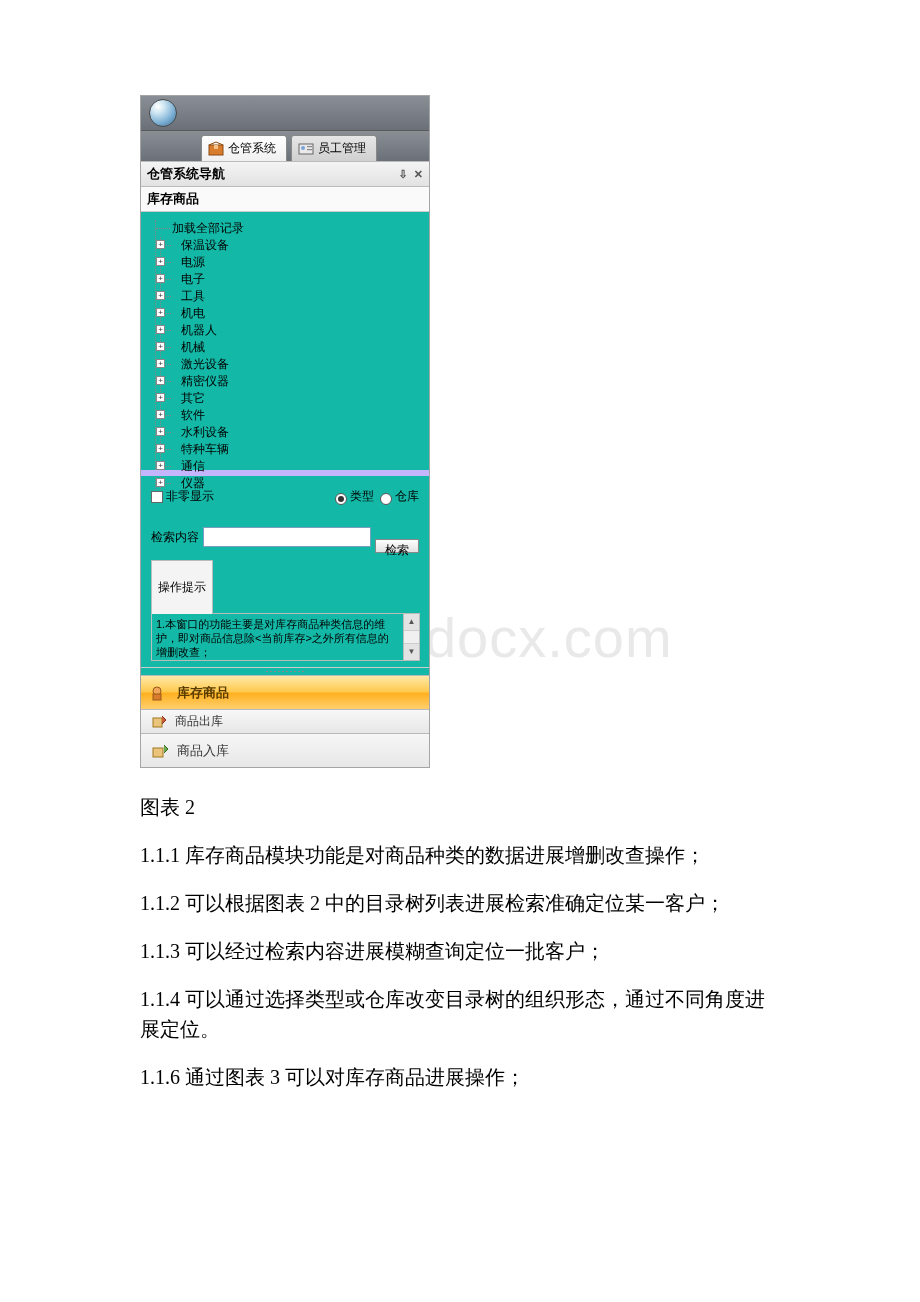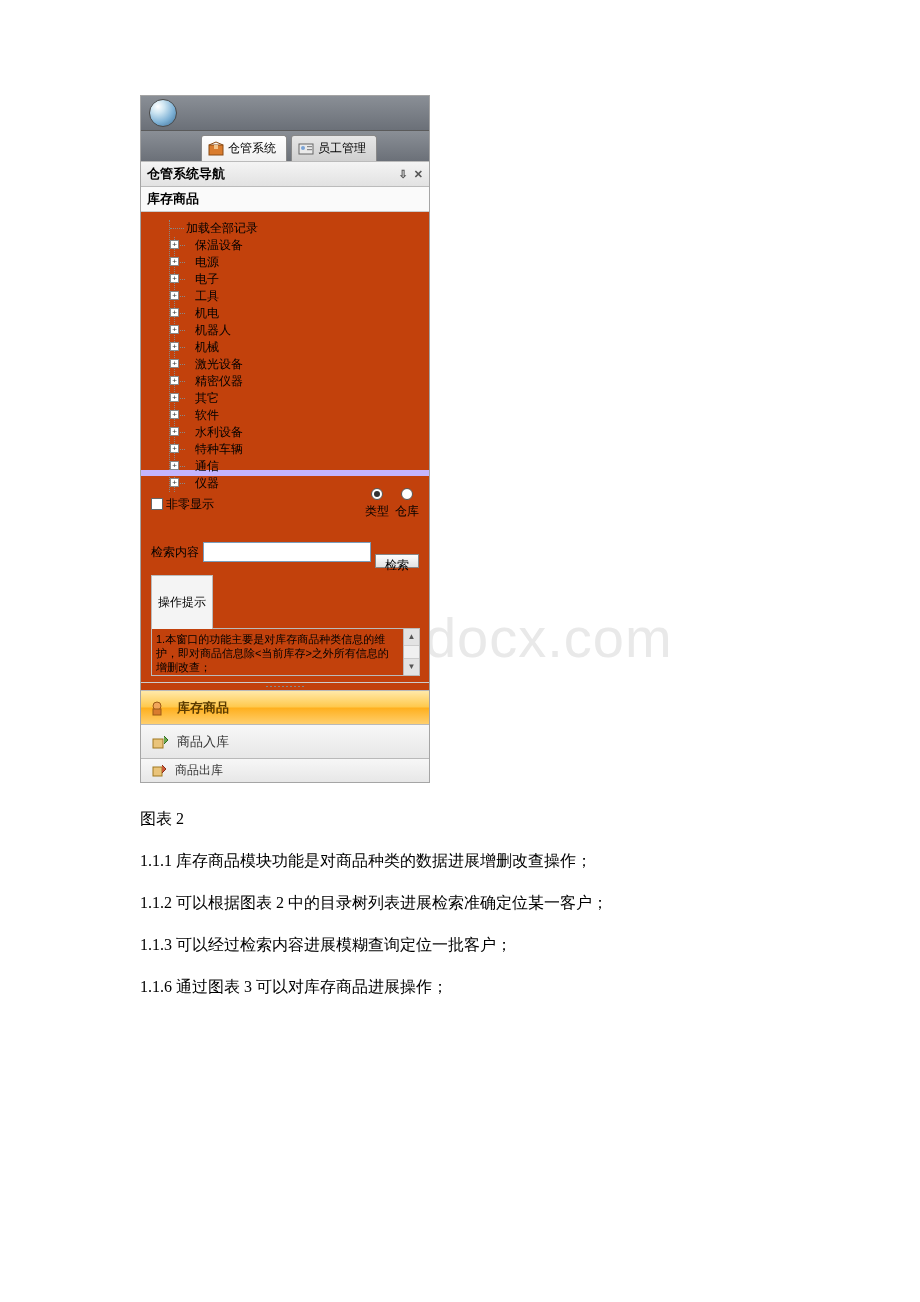--- a/index.html
+++ b/index.html
@@ -16,7 +16,7 @@
   .app-window {
     width: 290px;
     border: 1px solid #a5a5a5;
-    background: #c2410c;
+    background: #14b8a6;
     position: relative;
   }
   .ribbon-top {

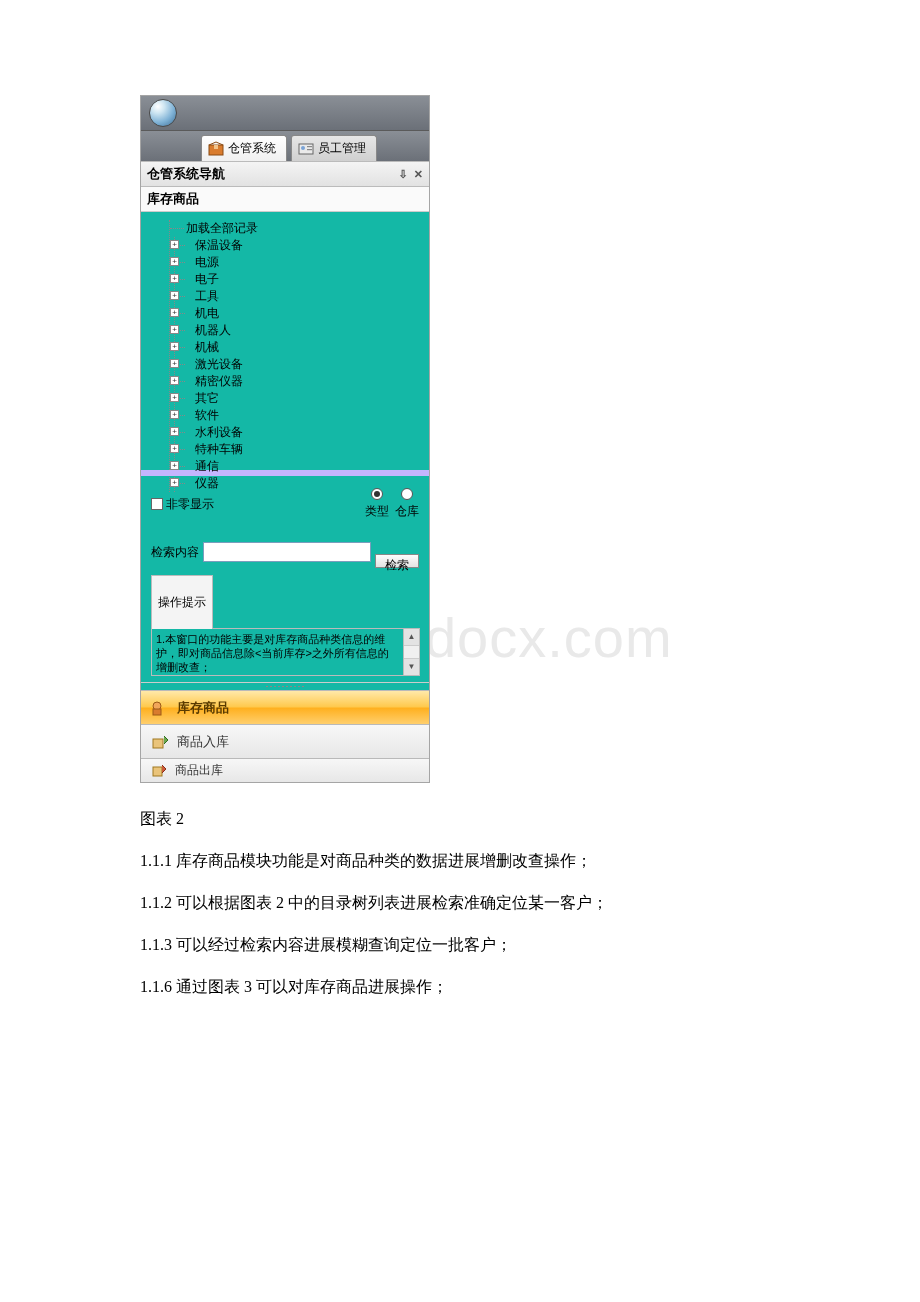--- a/index.html
+++ b/index.html
@@ -94,7 +94,7 @@
   .tree-top {
     border-left: 1px dotted #888;
     padding-left: 0;
-    margin-left: 14px;
+    margin-left: 0;
   }
   .tree-top-item {
     padding-left: 16px;

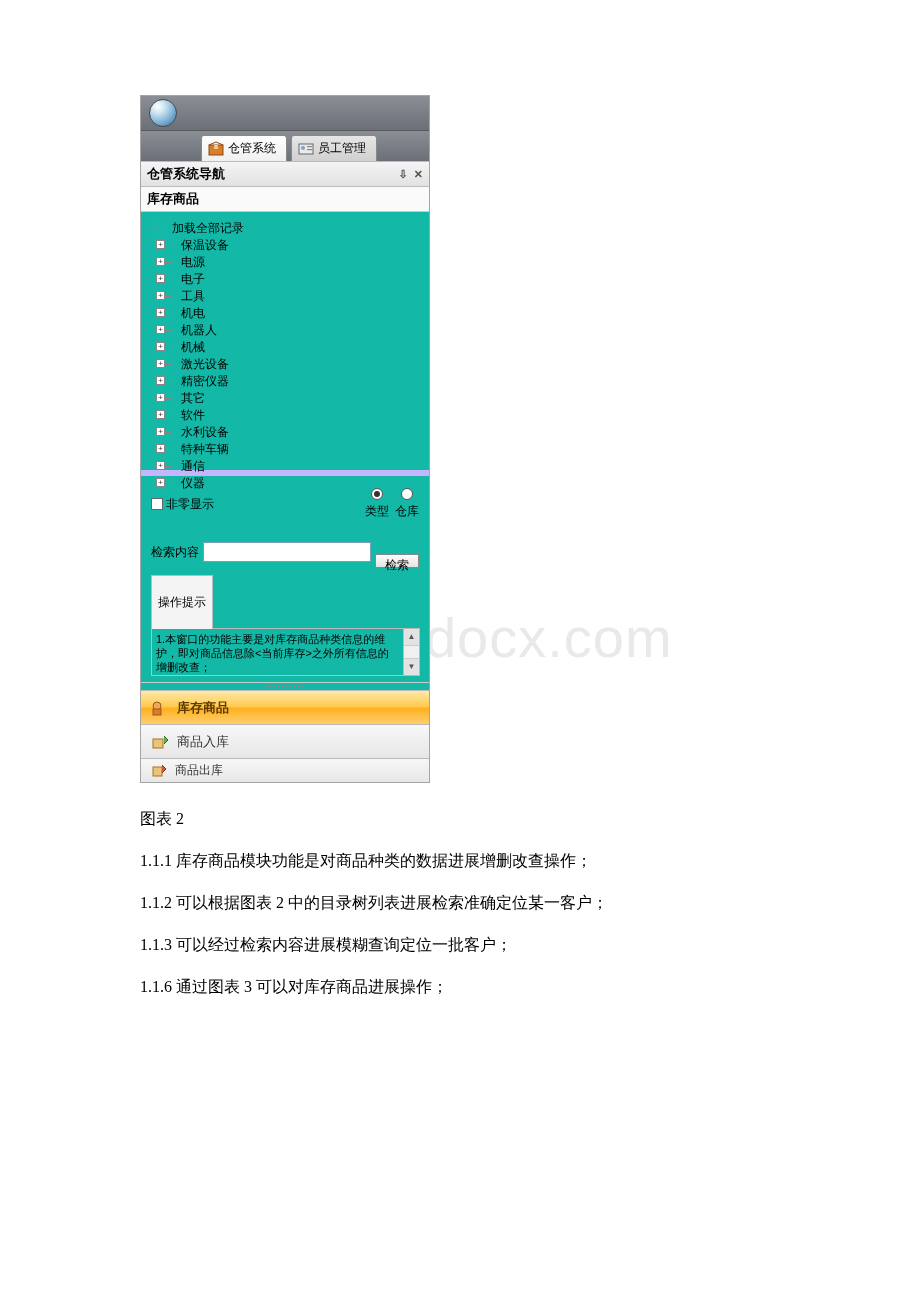--- a/index.html
+++ b/index.html
@@ -150,7 +150,7 @@
     width: 12px; height: 12px; border: 1px solid #666; background: #fff;
   }
   .radio {
-    display: flex; align-items: center; gap: 3px; flex-direction: column;
+    display: flex; align-items: flex-end; gap: 3px;
   }
   .rcircle {
     width: 12px; height: 12px; border: 1px solid #555; border-radius: 50%; background: #fff; position: relative;

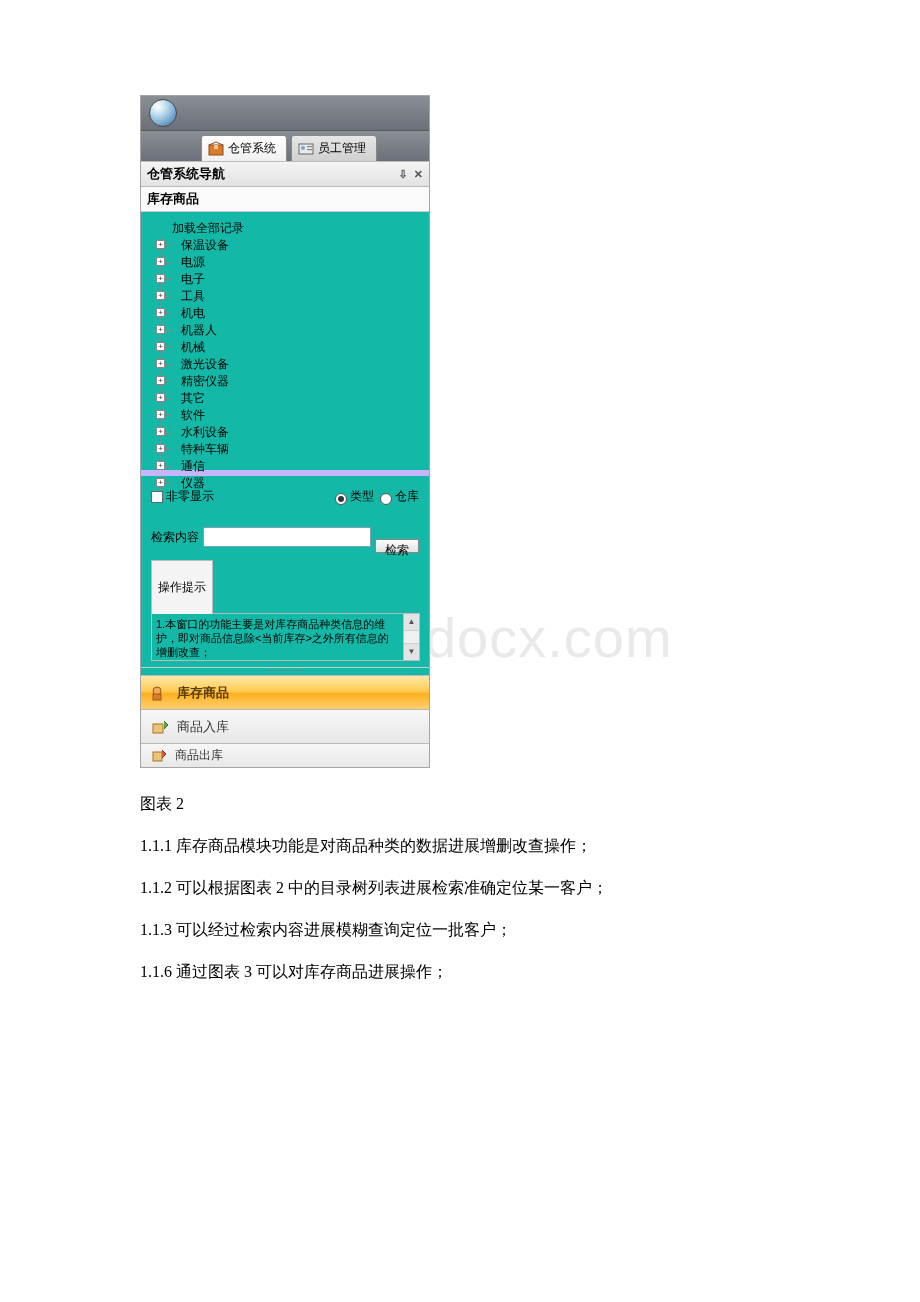--- a/index.html
+++ b/index.html
@@ -386,6 +386,15 @@
       </span>
       <span>库存商品</span>
     </div>
+    <div class="nav-bar-item inactive last">
+      <span class="nav-icon" style="width:16px;height:16px">
+        <svg viewBox="0 0 16 16">
+            <rect x="2" y="4" width="9" height="9" fill="#eac47a" stroke="#a07820"></rect>
+            <path d="M11 2 L15 6 L11 10" fill="#cc5b3a" stroke="#8a2e17"></path>
+          </svg>
+      </span>
+      <span>商品出库</span>
+    </div>
     <div class="nav-bar-item inactive">
       <span class="nav-icon">
         <svg viewBox="0 0 18 18">
@@ -395,15 +404,6 @@
       </span>
       <span>商品入库</span>
     </div>
-    <div class="nav-bar-item inactive last">
-      <span class="nav-icon" style="width:16px;height:16px">
-        <svg viewBox="0 0 16 16">
-            <rect x="2" y="4" width="9" height="9" fill="#eac47a" stroke="#a07820"></rect>
-            <path d="M11 2 L15 6 L11 10" fill="#cc5b3a" stroke="#8a2e17"></path>
-          </svg>
-      </span>
-      <span>商品出库</span>
-    </div>
   </div>
 
   <div class="doc-text">

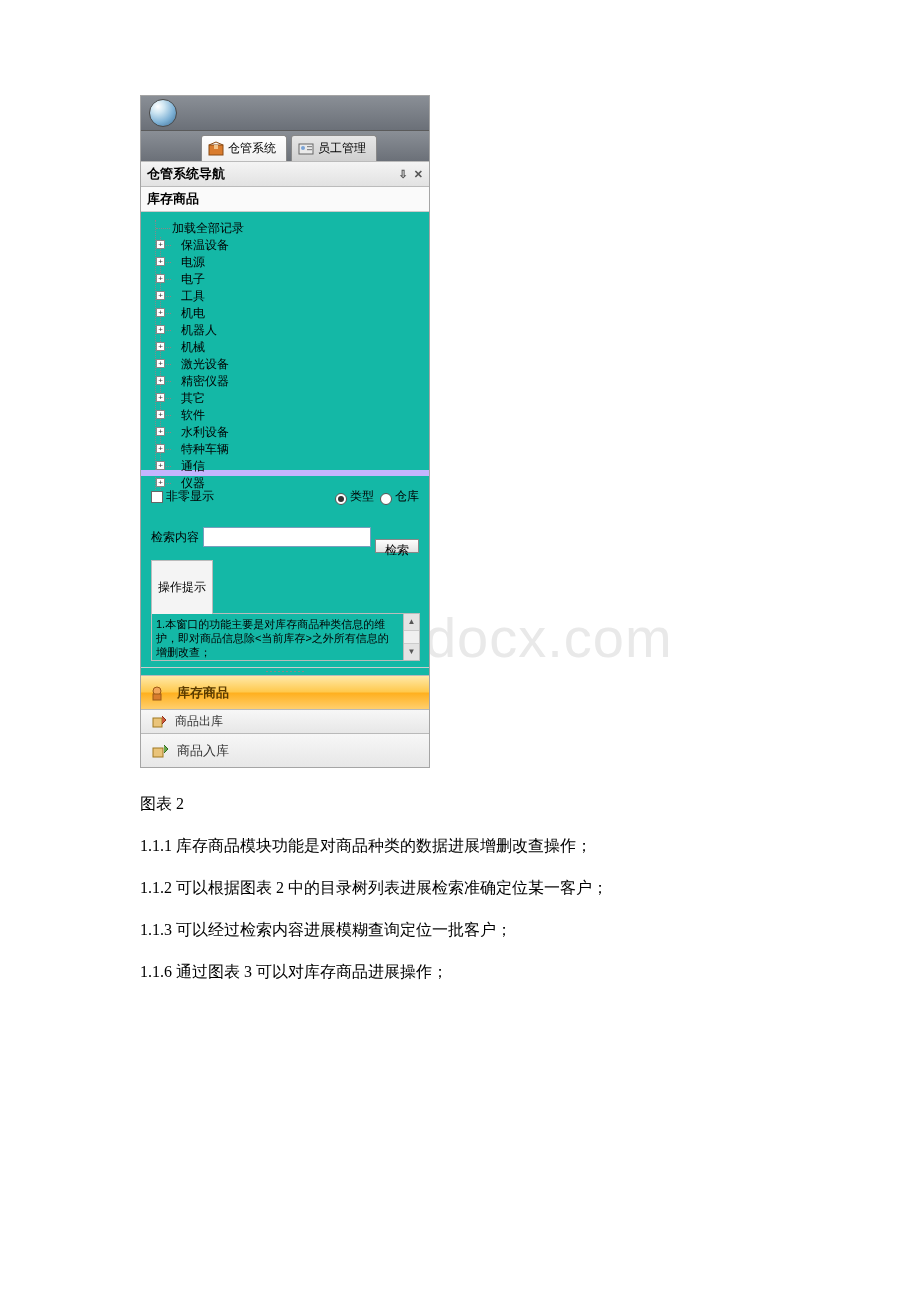--- a/index.html
+++ b/index.html
@@ -259,7 +259,7 @@
   }
   .doc-text {
     margin-top: 24px;
-    font-size: 16px;
+    font-size: 20px;
     line-height: 1.5;
     color: #000;
     font-family: "SimSun", serif;

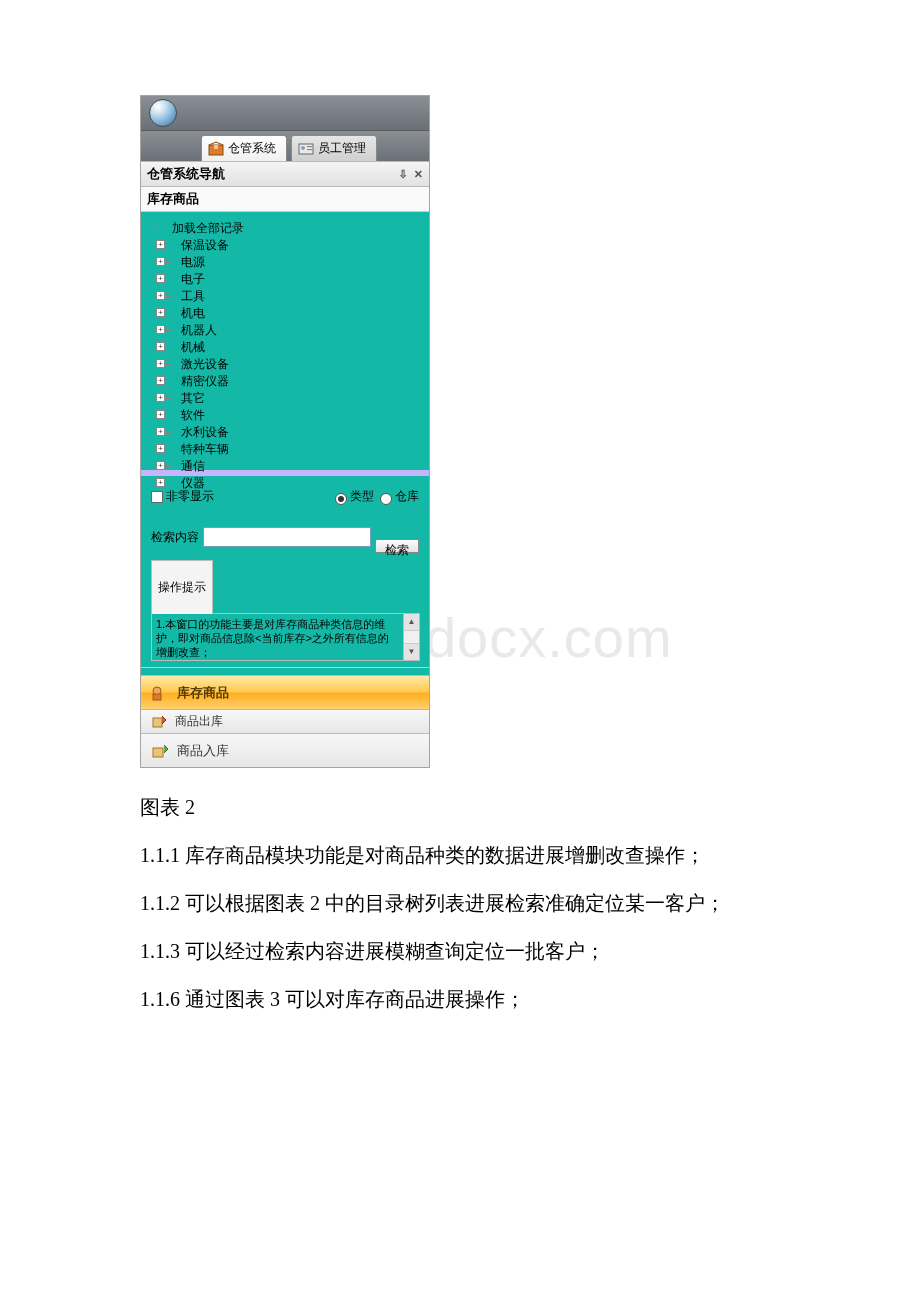--- a/index.html
+++ b/index.html
@@ -411,6 +411,7 @@
     <p>1.1.1 库存商品模块功能是对商品种类的数据进展增删改查操作；</p>
     <p>1.1.2 可以根据图表 2 中的目录树列表进展检索准确定位某一客户；</p>
     <p>1.1.3 可以经过检索内容进展模糊查询定位一批客户；</p>
+    <p>1.1.4 可以通过选择类型或仓库改变目录树的组织形态，通过不同角度进展定位。</p>
     <p>1.1.6 通过图表 3 可以对库存商品进展操作；</p>
   </div>
 

